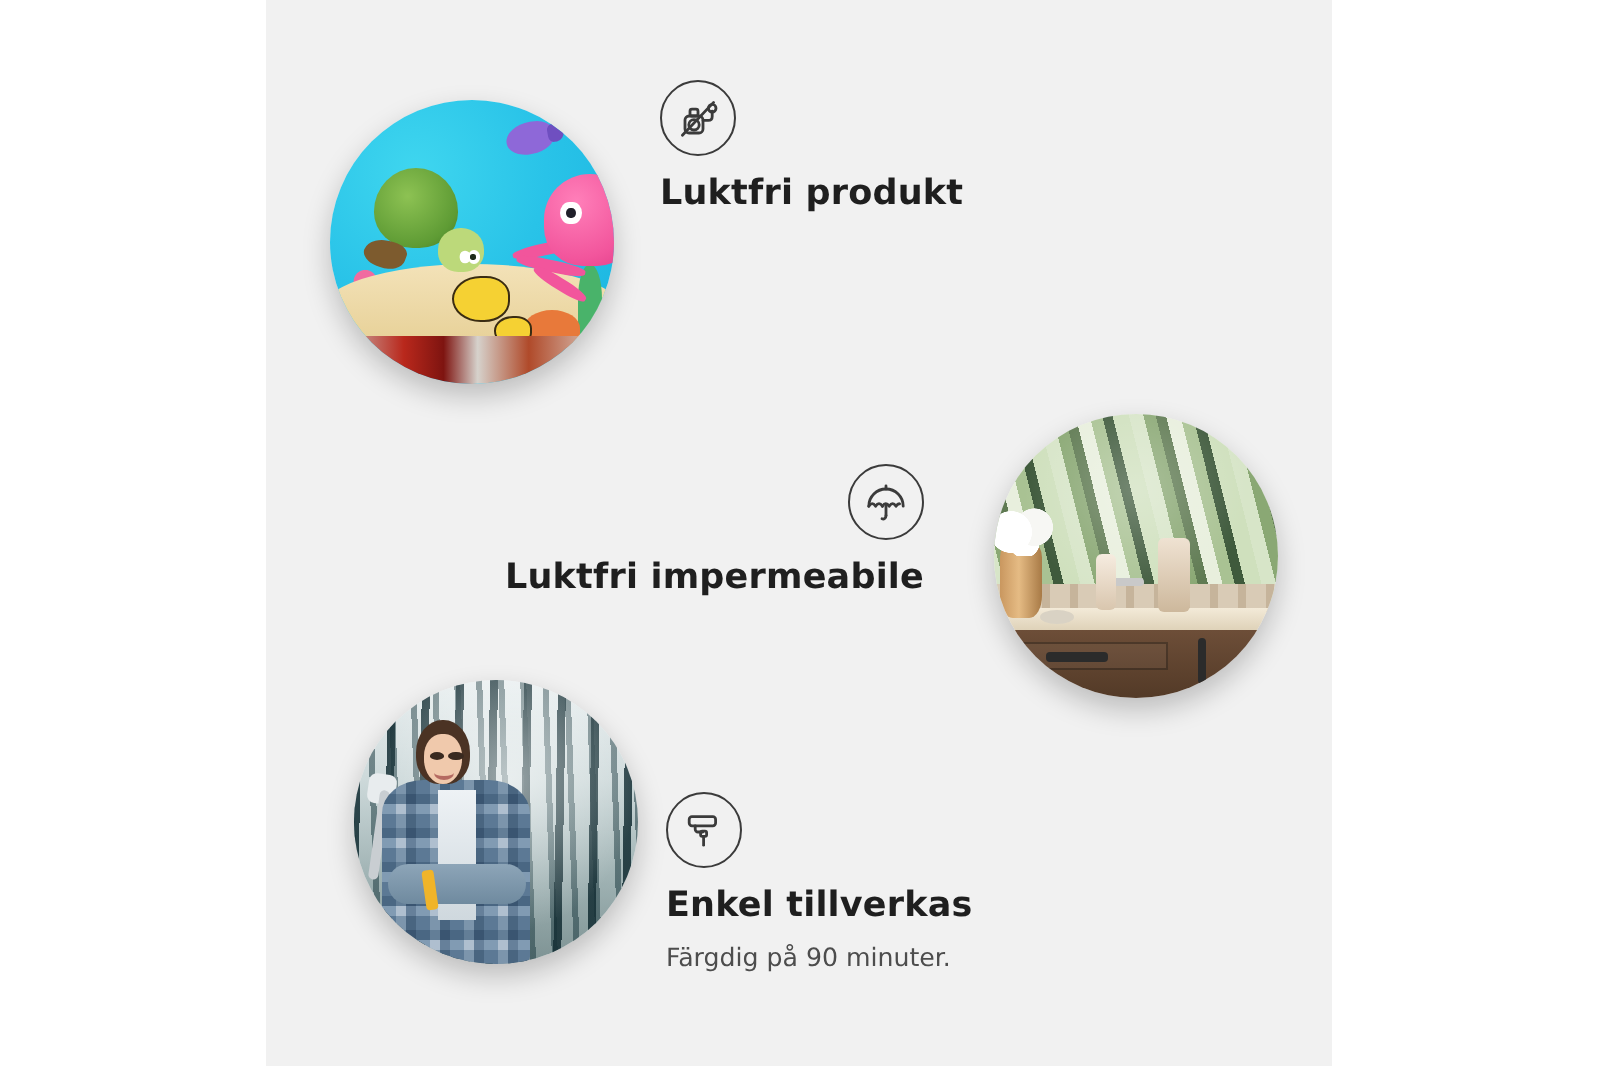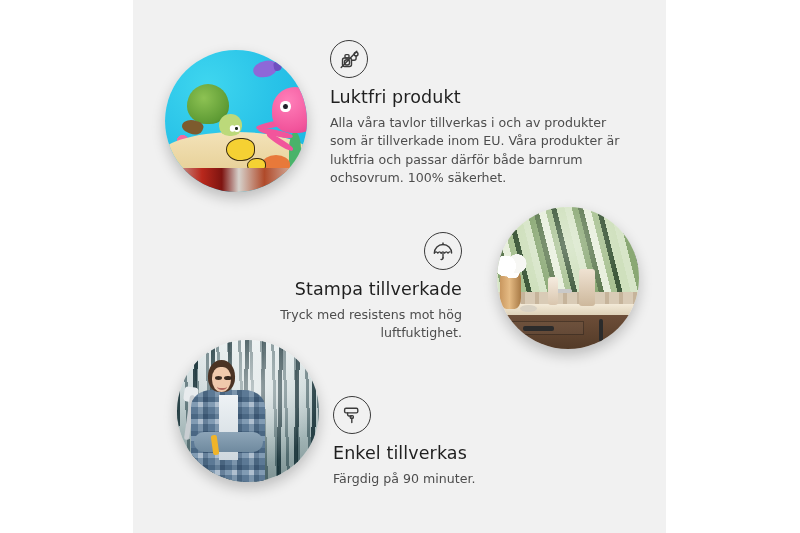--- a/index.html
+++ b/index.html
@@ -236,7 +236,7 @@
   }
   .ficon svg{display:block;}
   .ftitle{
-    font-size:17.5px;font-weight:400;color:#1f1f1f;
+    font-size:17.5px;font-weight:700;color:#1f1f1f;
     letter-spacing:.1px;margin:9px 0 6px 0;line-height:1.2;
   }
   .fdesc{font-size:12.6px;color:#4d4d4d;line-height:1.45;}

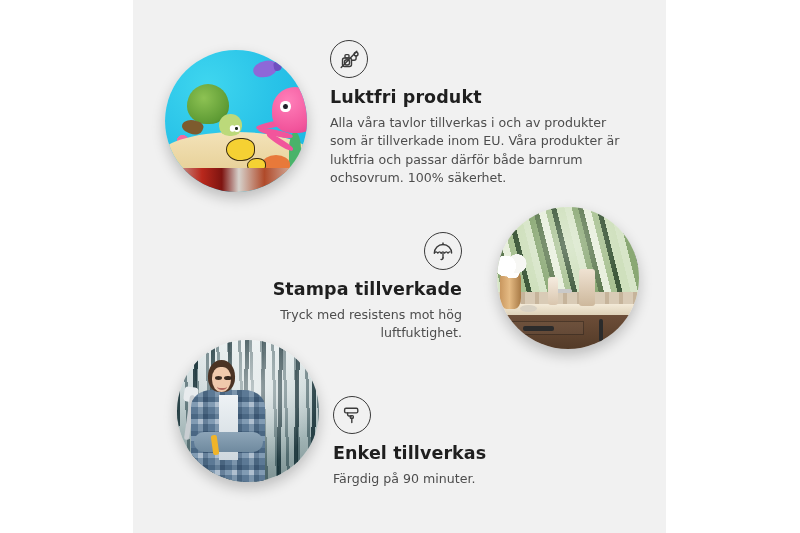--- a/index.html
+++ b/index.html
@@ -337,7 +337,6 @@
       </svg>
     </div>
     <div class="ftitle">Luktfri produkt</div>
-    <div class="fdesc">Alla våra tavlor tillverkas i och av produkter som är tillverkade inom EU. Våra produkter är luktfria och passar därför både barnrum ochsovrum. 100% säkerhet.</div>
   </div>
 
   <div class="feature" id="feature-water">

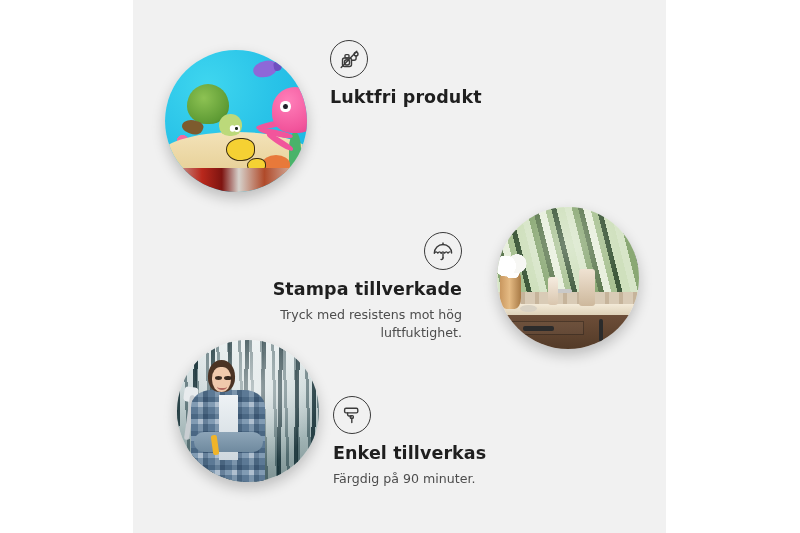--- a/index.html
+++ b/index.html
@@ -350,7 +350,7 @@
         <line x1="13" y1="6.5" x2="13" y2="5"></line>
       </svg>
     </div>
-    <div class="ftitle">Stampa tillverkade</div>
+    <div class="ftitle">Luktfri impermeabile</div>
     <div class="fdesc">Tryck med resistens mot hög luftfuktighet.</div>
   </div>
 

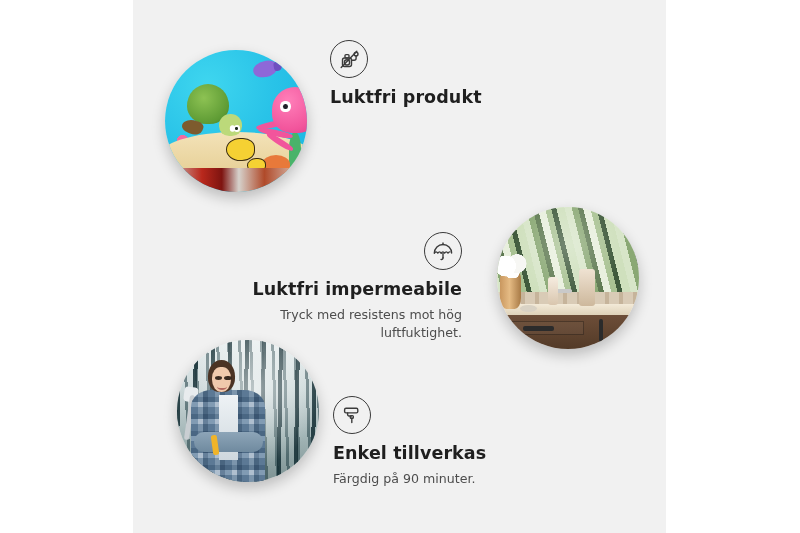--- a/index.html
+++ b/index.html
@@ -351,7 +351,6 @@
       </svg>
     </div>
     <div class="ftitle">Luktfri impermeabile</div>
-    <div class="fdesc">Tryck med resistens mot hög luftfuktighet.</div>
   </div>
 
   <div class="feature" id="feature-mount">

